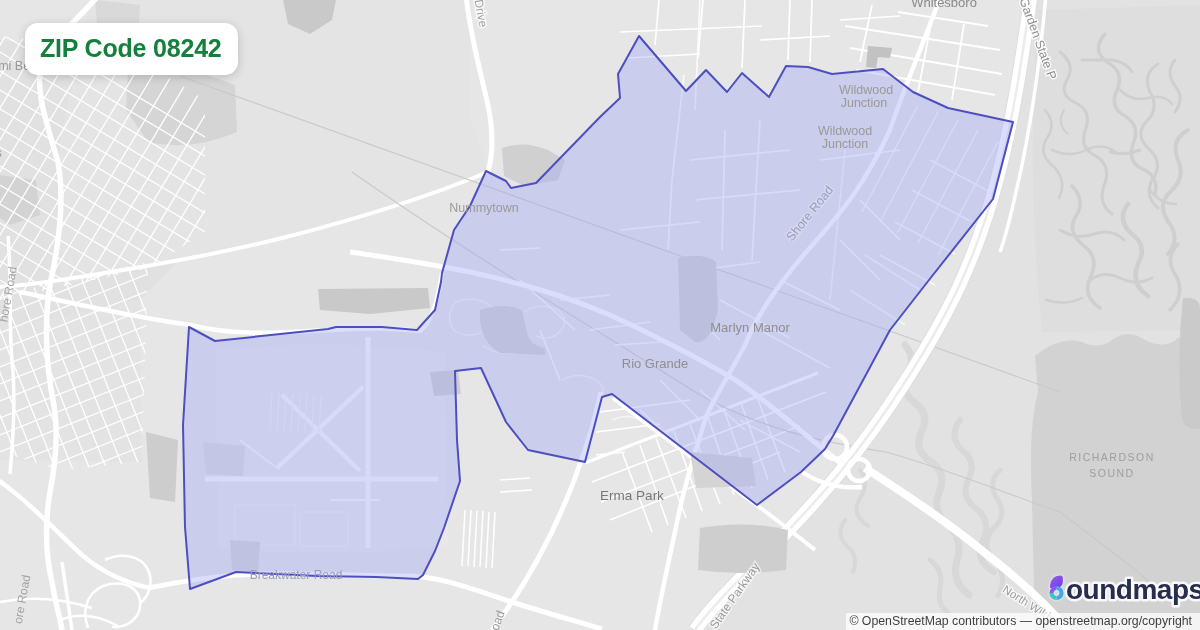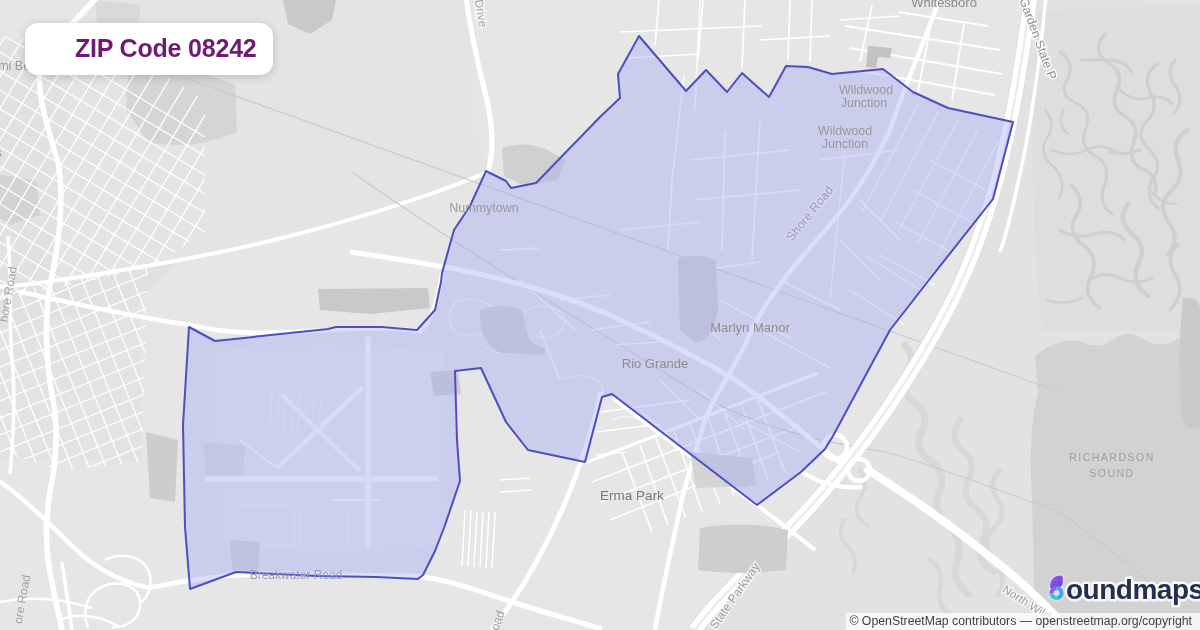--- a/index.html
+++ b/index.html
@@ -7,7 +7,7 @@
   #map{position:absolute;left:0;top:0;}
   .badge{position:absolute;left:25px;top:23px;background:#ffffff;border-radius:13px;
     padding:11px 16px 12px 15px;box-shadow:0 2px 10px rgba(0,0,0,0.18);}
-  .badge span{font-size:25px;font-weight:bold;color:#701a75;letter-spacing:-0.2px;margin-left:35px;}
+  .badge span{font-size:25px;font-weight:bold;color:#15803d;letter-spacing:-0.2px;}
   .logo{position:absolute;left:1045px;top:570px;}
   .attrib{position:absolute;right:0;top:613px;width:354px;height:17px;background:rgba(255,255,255,0.75);
     font-size:12.3px;color:#3f3f3f;text-align:right;line-height:16px;padding-right:8px;box-sizing:border-box;}

